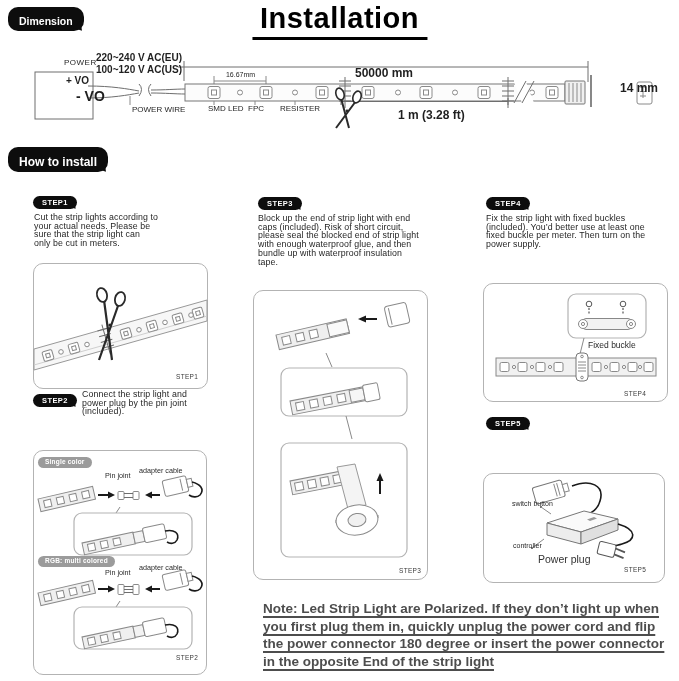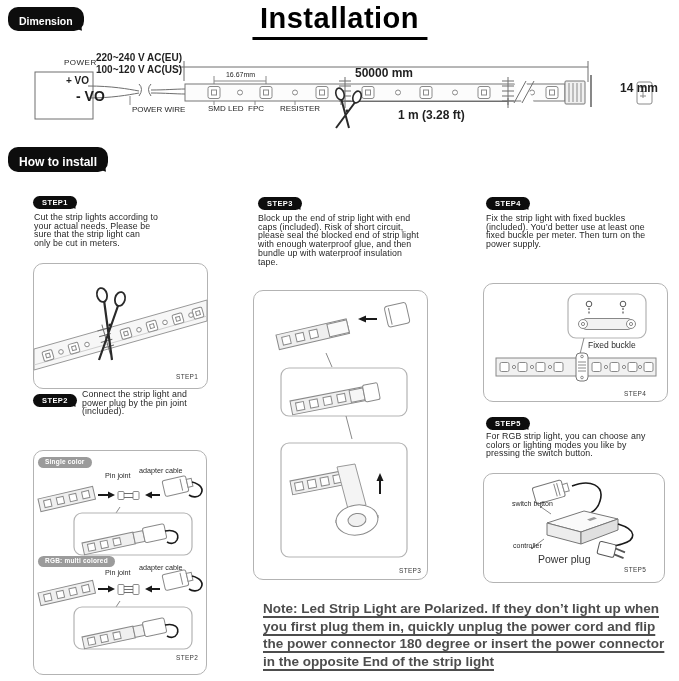--- a/index.html
+++ b/index.html
@@ -399,9 +399,6 @@
   <span class="fig-label" style="left:624px;top:390px;">STEP4</span>
 
   <div class="step-badge" style="left:486px;top:417px;">STEP5</div>
-  <div class="step-text" style="left:486px;top:432px;width:185px;">For RGB strip light, you can choose any
-colors or lighting modes you like by
-pressing the switch button.</div>
   <div class="fig-box" style="left:483px;top:473px;width:180px;height:108px;">
     <svg style="left:0;top:0;" width="180" height="108" viewBox="0 0 180 108">
       <g transform="translate(48,14) rotate(-16)">

